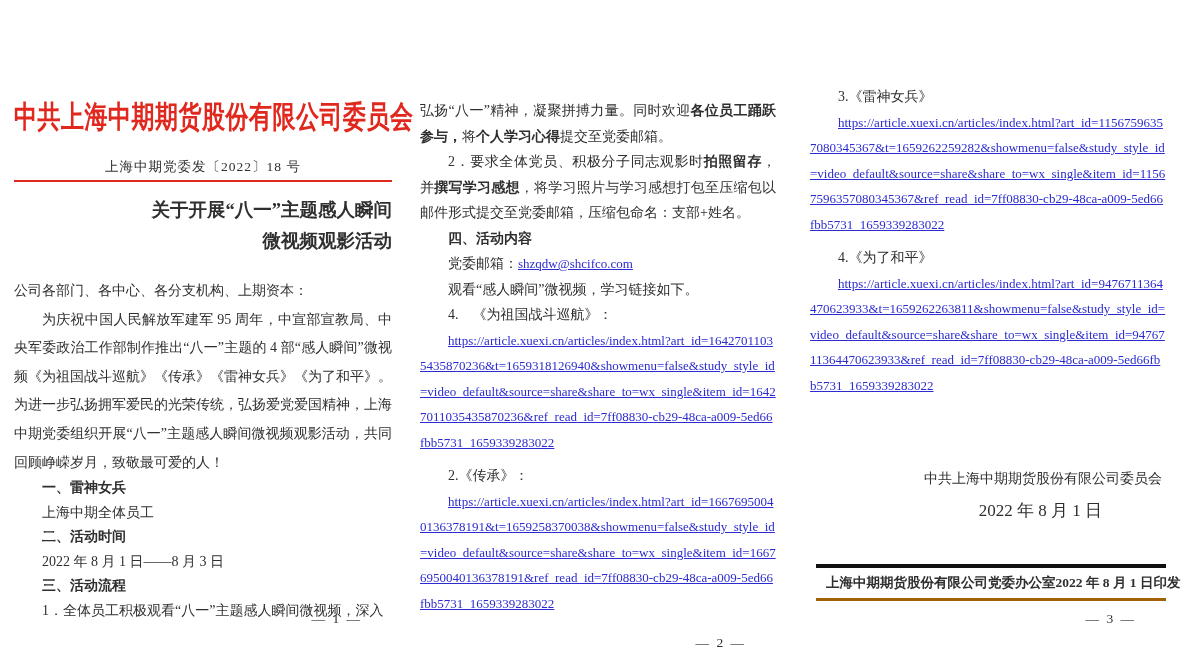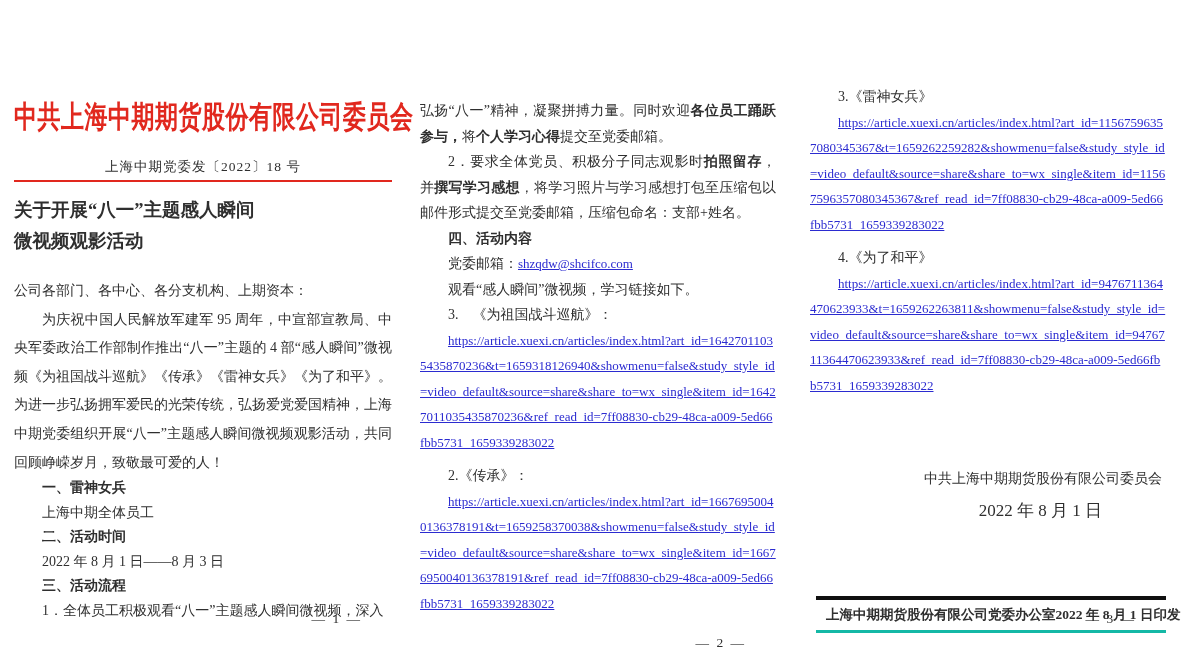--- a/index.html
+++ b/index.html
@@ -26,7 +26,7 @@
   }
   .doc-number{position:absolute;top:158px;left:0;width:100%;text-align:center;font-size:13.5px;letter-spacing:1px;}
   .red-line{position:absolute;top:180px;left:0;width:100%;height:2px;background:var(--accent_red);}
-  .doc-title{position:absolute;top:195px;left:0;width:100%;text-align:left;font-weight:bold;font-size:18.5px;line-height:31px;}
+  .doc-title{position:absolute;top:195px;left:0;width:100%;text-align:right;font-weight:bold;font-size:18.5px;line-height:31px;}
 
   
   .p1-body{position:absolute;top:277px;left:0;width:100%;font-size:14px;line-height:28.6px;text-align:justify;}

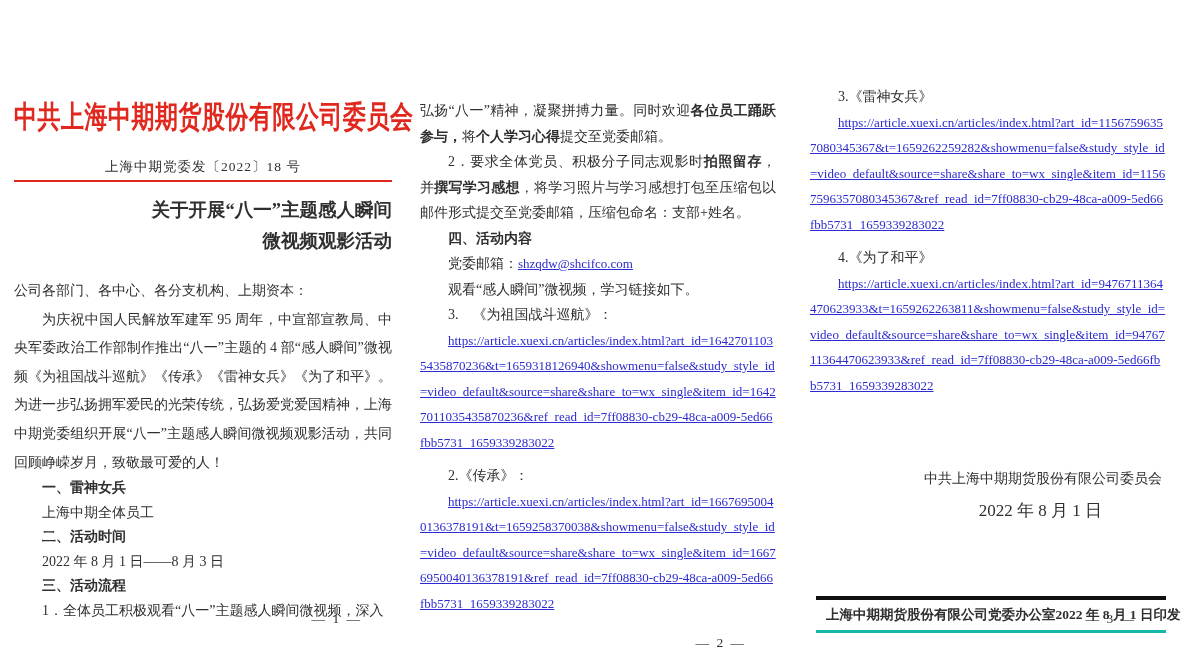--- a/index.html
+++ b/index.html
@@ -92,7 +92,7 @@
     <p class="indent bold">四、活动内容</p>
     <p class="indent"><span>党委邮箱：</span><a class="link">shzqdw@shcifco.com</a></p>
     <p class="indent">观看“感人瞬间”微视频，学习链接如下。</p>
-    <p class="indent">3.　《为祖国战斗巡航》：</p>
+    <p class="indent">4.　《为祖国战斗巡航》：</p>
     <p class="url"><a class="link">https://article.xuexi.cn/articles/index.html?art_id=16427011035435870236&amp;t=1659318126940&amp;showmenu=false&amp;study_style_id=video_default&amp;source=share&amp;share_to=wx_single&amp;item_id=16427011035435870236&amp;ref_read_id=7ff08830-cb29-48ca-a009-5ed66fbb5731_1659339283022</a></p>
     <p class="indent mt8">2.《传承》：</p>
     <p class="url"><a class="link">https://article.xuexi.cn/articles/index.html?art_id=16676950040136378191&amp;t=1659258370038&amp;showmenu=false&amp;study_style_id=video_default&amp;source=share&amp;share_to=wx_single&amp;item_id=16676950040136378191&amp;ref_read_id=7ff08830-cb29-48ca-a009-5ed66fbb5731_1659339283022</a></p>

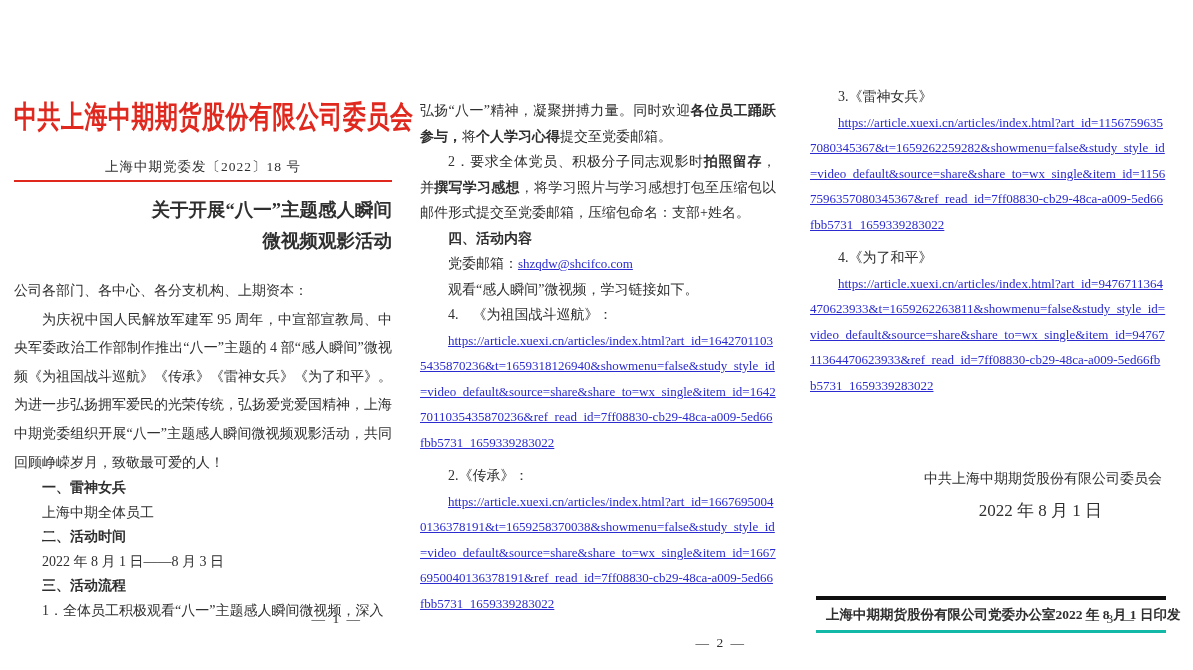--- a/index.html
+++ b/index.html
@@ -53,8 +53,8 @@
   .sig-org{position:absolute;top:470px;right:4px;font-size:14px;}
   .sig-date{position:absolute;top:499px;right:64px;font-size:17px;}
   .footer-bar{
-    position:absolute;top:596px;left:6px;right:0;
-    border-top:4px solid #101010;border-bottom:3px solid #14b8a6;
+    position:absolute;top:564px;left:6px;right:0;
+    border-top:4px solid #101010;border-bottom:3px solid #a16207;
     padding:6px 20px 6px 10px;display:flex;justify-content:space-between;
     font-size:13.5px;font-weight:bold;white-space:nowrap;align-items:center;
   }

